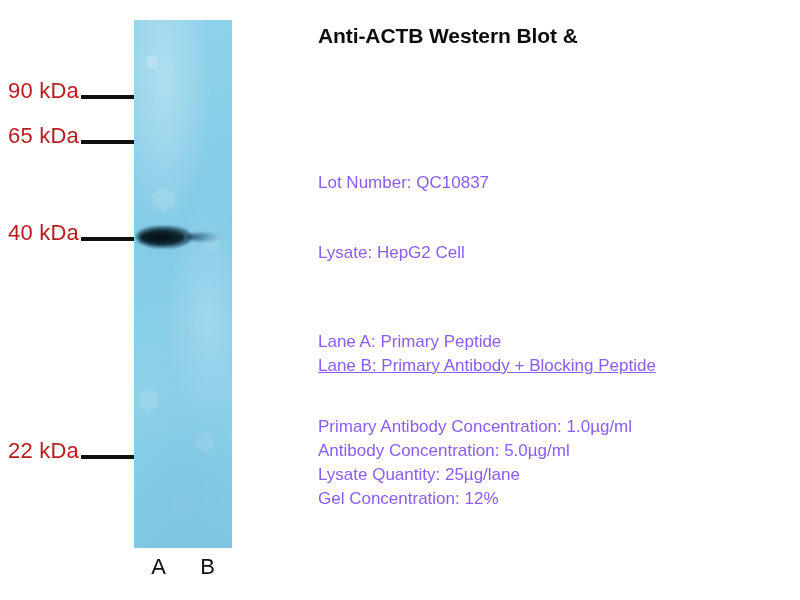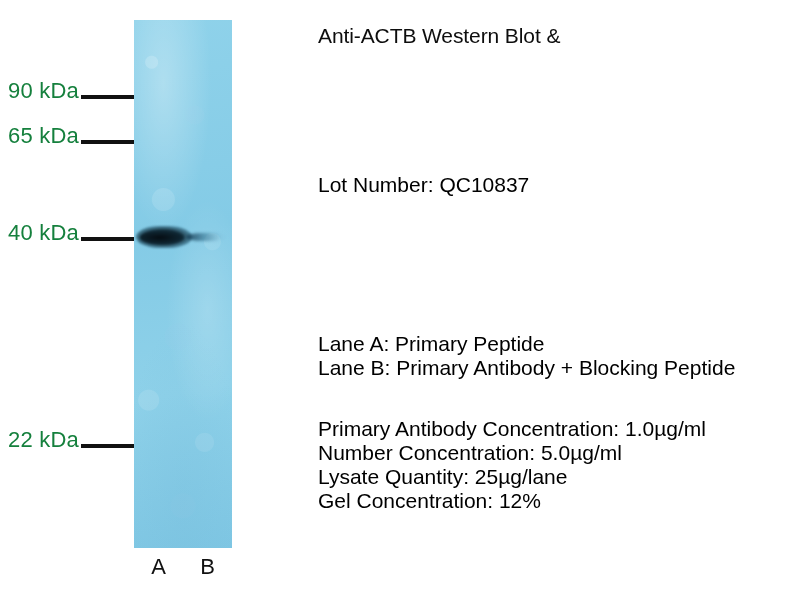--- a/index.html
+++ b/index.html
@@ -131,7 +131,7 @@
   }
   #blot-title {
     font-size: 21px;
-    font-weight: normal;
+    font-weight: bold;
     line-height: 1.38;
     letter-spacing: -0.1px;
     color: #0d0d0d;

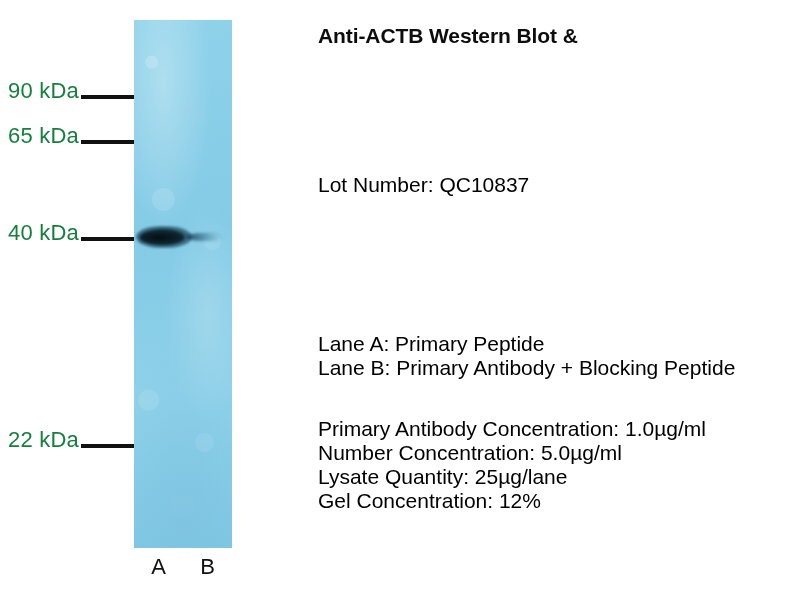--- a/index.html
+++ b/index.html
@@ -35,7 +35,7 @@
   .marker-label {
     font-size: 22px;
     letter-spacing: 0.2px;
-    color: #15803d;
+    color: #b91c1c;
   }
   .marker-tick {
     flex: 1 1 auto;

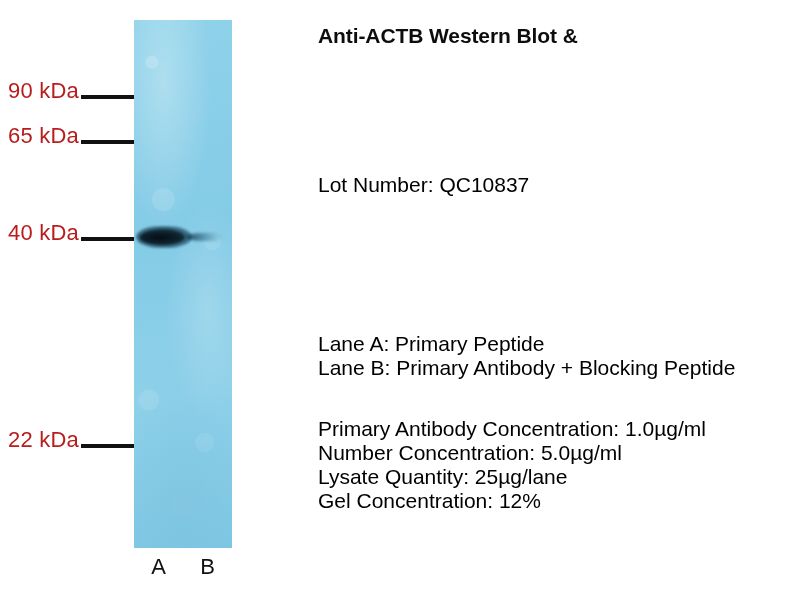--- a/index.html
+++ b/index.html
@@ -137,9 +137,9 @@
     color: #0d0d0d;
   }
   .info-line {
-    font-size: 21px;
+    font-size: 17px;
     line-height: 1.0;
-    color: #000000;
+    color: #8b5cf6;
     white-space: nowrap;
   }
   #lot-number    { position: absolute; top: 152px; left: 0; }

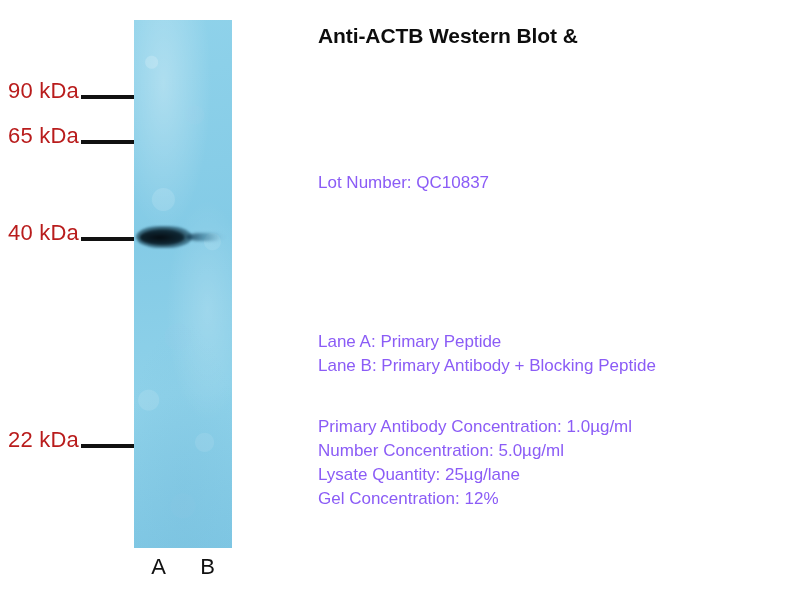--- a/index.html
+++ b/index.html
@@ -198,6 +198,7 @@
   </div>
 
   <div class="info-line" id="lot-number">Lot Number: QC10837</div>
+  <div class="info-line" id="lysate">Lysate: HepG2 Cell</div>
 
   <div class="info-line" id="lane-a-desc">Lane A: Primary Peptide</div>
   <div class="info-line" id="lane-b-desc">Lane B: Primary Antibody + Blocking Peptide</div>

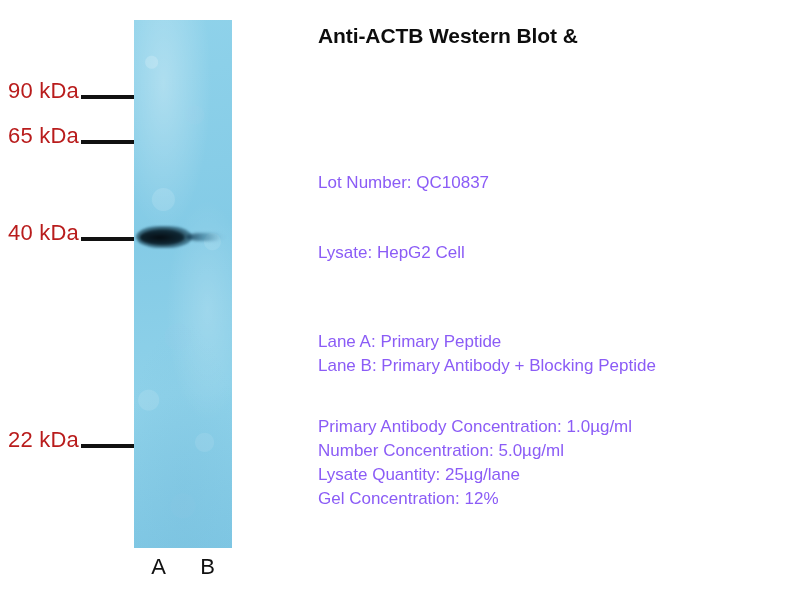--- a/index.html
+++ b/index.html
@@ -145,7 +145,7 @@
   #lot-number    { position: absolute; top: 152px; left: 0; }
   #lysate        { position: absolute; top: 222px; left: 0; }
   #lane-a-desc   { position: absolute; top: 311px; left: 0; }
-  #lane-b-desc   { position: absolute; top: 335px; left: 0; }
+  #lane-b-desc   { position: absolute; top: 335px; left: 0; text-decoration: underline; }
   #primary-conc  { position: absolute; top: 396px; left: 0; }
   #peptide-conc  { position: absolute; top: 420px; left: 0; }
   #lysate-qty    { position: absolute; top: 444px; left: 0; }

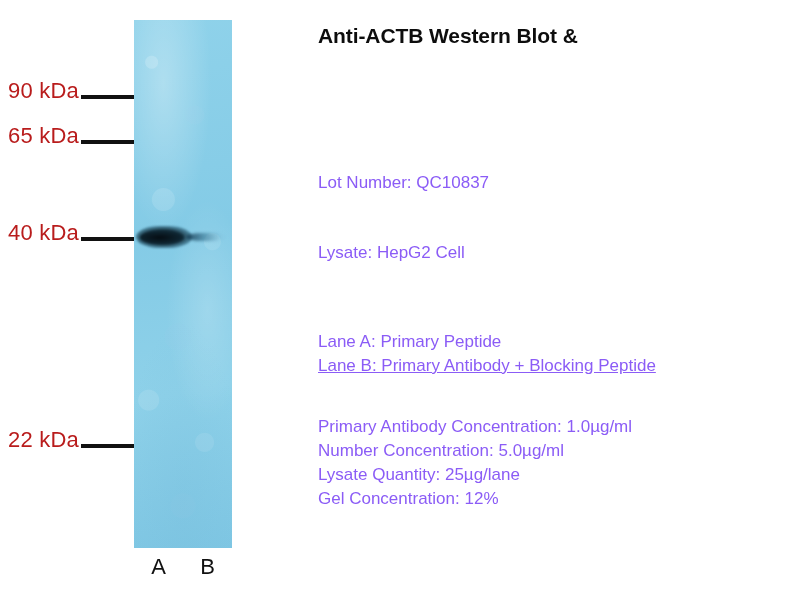--- a/index.html
+++ b/index.html
@@ -172,7 +172,7 @@
   </div>
 
 
-  <div class="marker-row" style="top:427px;">
+  <div class="marker-row" style="top:438px;">
     <span class="marker-label">22 kDa</span>
     <span class="marker-tick"></span>
   </div>

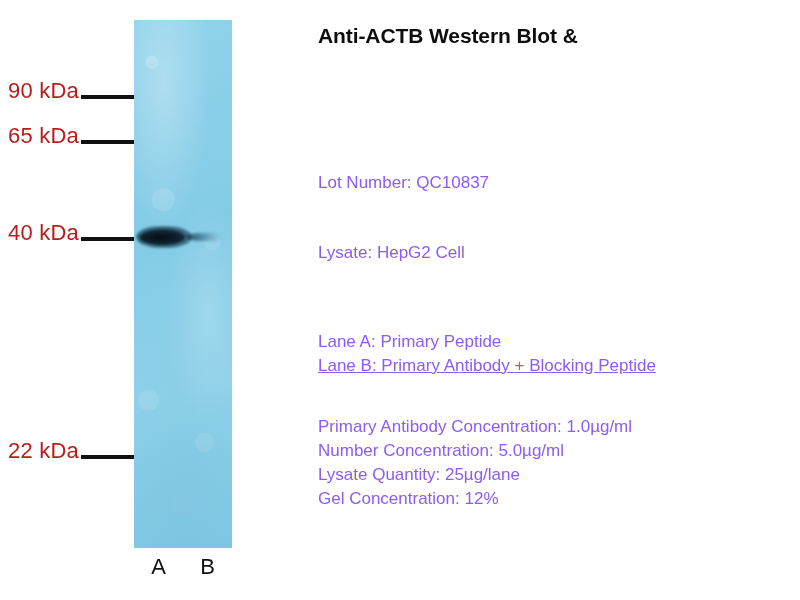--- a/index.html
+++ b/index.html
@@ -204,7 +204,7 @@
   <div class="info-line" id="lane-b-desc">Lane B: Primary Antibody + Blocking Peptide</div>
 
   <div class="info-line" id="primary-conc">Primary Antibody Concentration: 1.0µg/ml</div>
-  <div class="info-line" id="peptide-conc">Number Concentration: 5.0µg/ml</div>
+  <div class="info-line" id="peptide-conc">Antibody Concentration: 5.0µg/ml</div>
   <div class="info-line" id="lysate-qty">Lysate Quantity: 25µg/lane</div>
   <div class="info-line" id="gel-conc">Gel Concentration: 12%</div>
 

